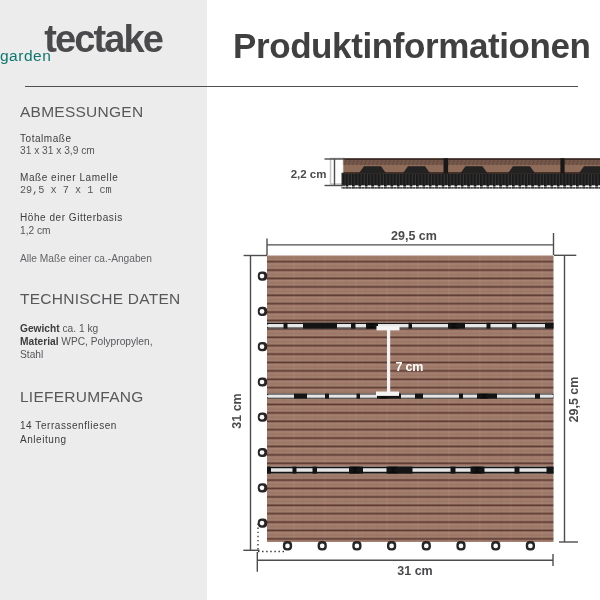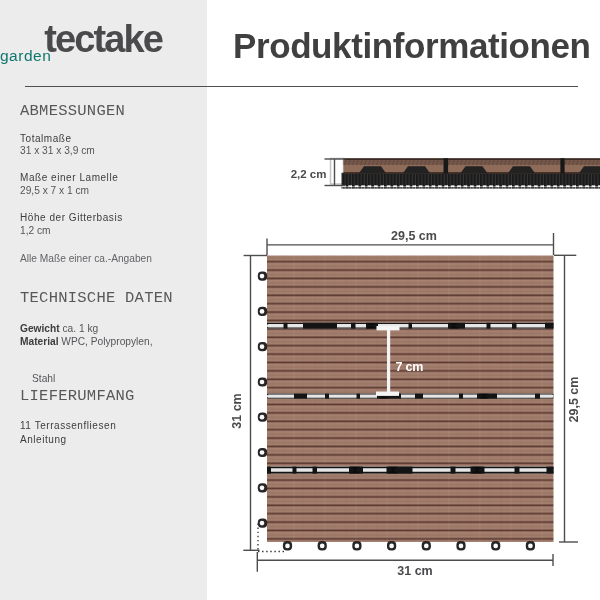--- a/index.html
+++ b/index.html
@@ -6,7 +6,7 @@
   body{width:600px;height:600px;position:relative;background:#ffffff;
        font-family:"Liberation Sans",sans-serif;overflow:hidden;}
   .abs{position:absolute;}
-  .sechead{font-size:15.5px;color:#58585a;letter-spacing:.25px;line-height:1;font-family:Liberation Mono, monospace;}
+  .sechead{font-size:15.5px;color:#58585a;letter-spacing:.25px;line-height:1;}
   .blabel{font-size:10px;font-weight:normal;color:#3d3d3f;letter-spacing:.55px;line-height:1;}
   .bval{font-size:10.2px;color:#56565a;letter-spacing:0px;line-height:1;}
 </style>

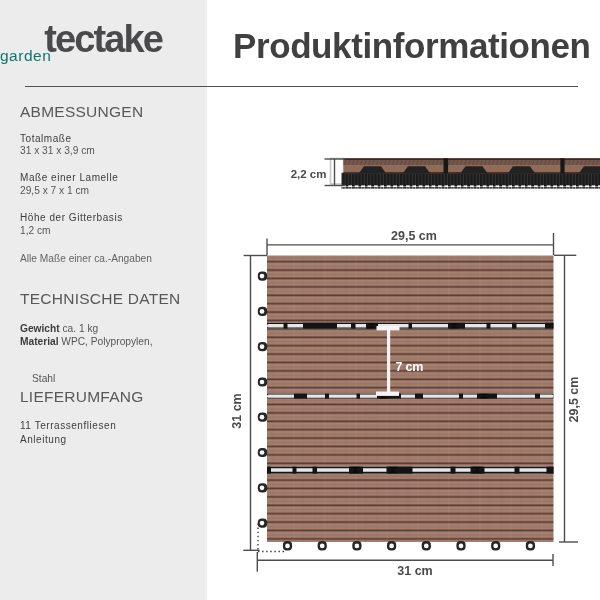--- a/index.html
+++ b/index.html
@@ -31,7 +31,7 @@
 
 <div class="abs blabel" style="left:20px;top:173.3px;">Maße einer Lamelle</div>
 
-<div class="abs bval" style="left:20px;top:185.5px;">29,5 x 7 x 1 cm</div>
+<div class="abs bval" style="left:20px;top:185.5px;font-family:Liberation Mono, monospace;">29,5 x 7 x 1 cm</div>
 
 <div class="abs blabel" style="left:20px;top:213.3px;">Höhe der Gitterbasis</div>
 

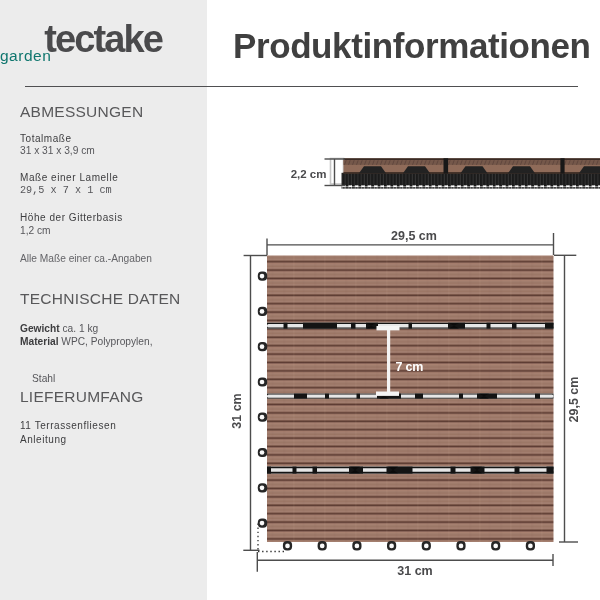--- a/index.html
+++ b/index.html
@@ -45,7 +45,7 @@
 
 <div class="abs bval" style="left:20px;top:337px;"><b style="color:#3d3d3f;">Material</b> WPC, Polypropylen,</div>
 
-<div class="abs bval" style="left:32px;top:350.4px;margin-top:24px;">Stahl</div>
+<div class="abs bval" style="left:20px;top:350.4px;">Stahl</div>
 
 <div class="abs sechead" style="left:20px;top:389.2px;">LIEFERUMFANG</div>
 

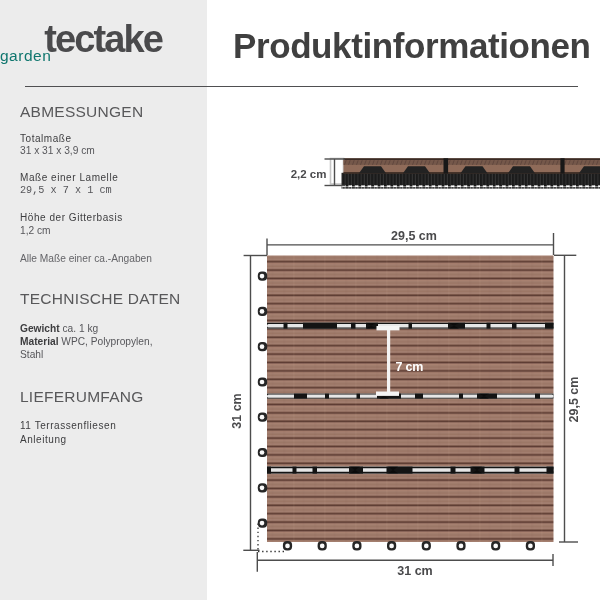--- a/index.html
+++ b/index.html
@@ -49,7 +49,7 @@
 
 <div class="abs sechead" style="left:20px;top:389.2px;">LIEFERUMFANG</div>
 
-<div class="abs blabel" style="left:20px;top:421px;">11 Terrassenfliesen</div>
+<div class="abs blabel" style="left:20px;top:421px;">14 Terrassenfliesen</div>
 
 <div class="abs blabel" style="left:20px;top:435px;text-align:center;">Anleitung</div>
 

